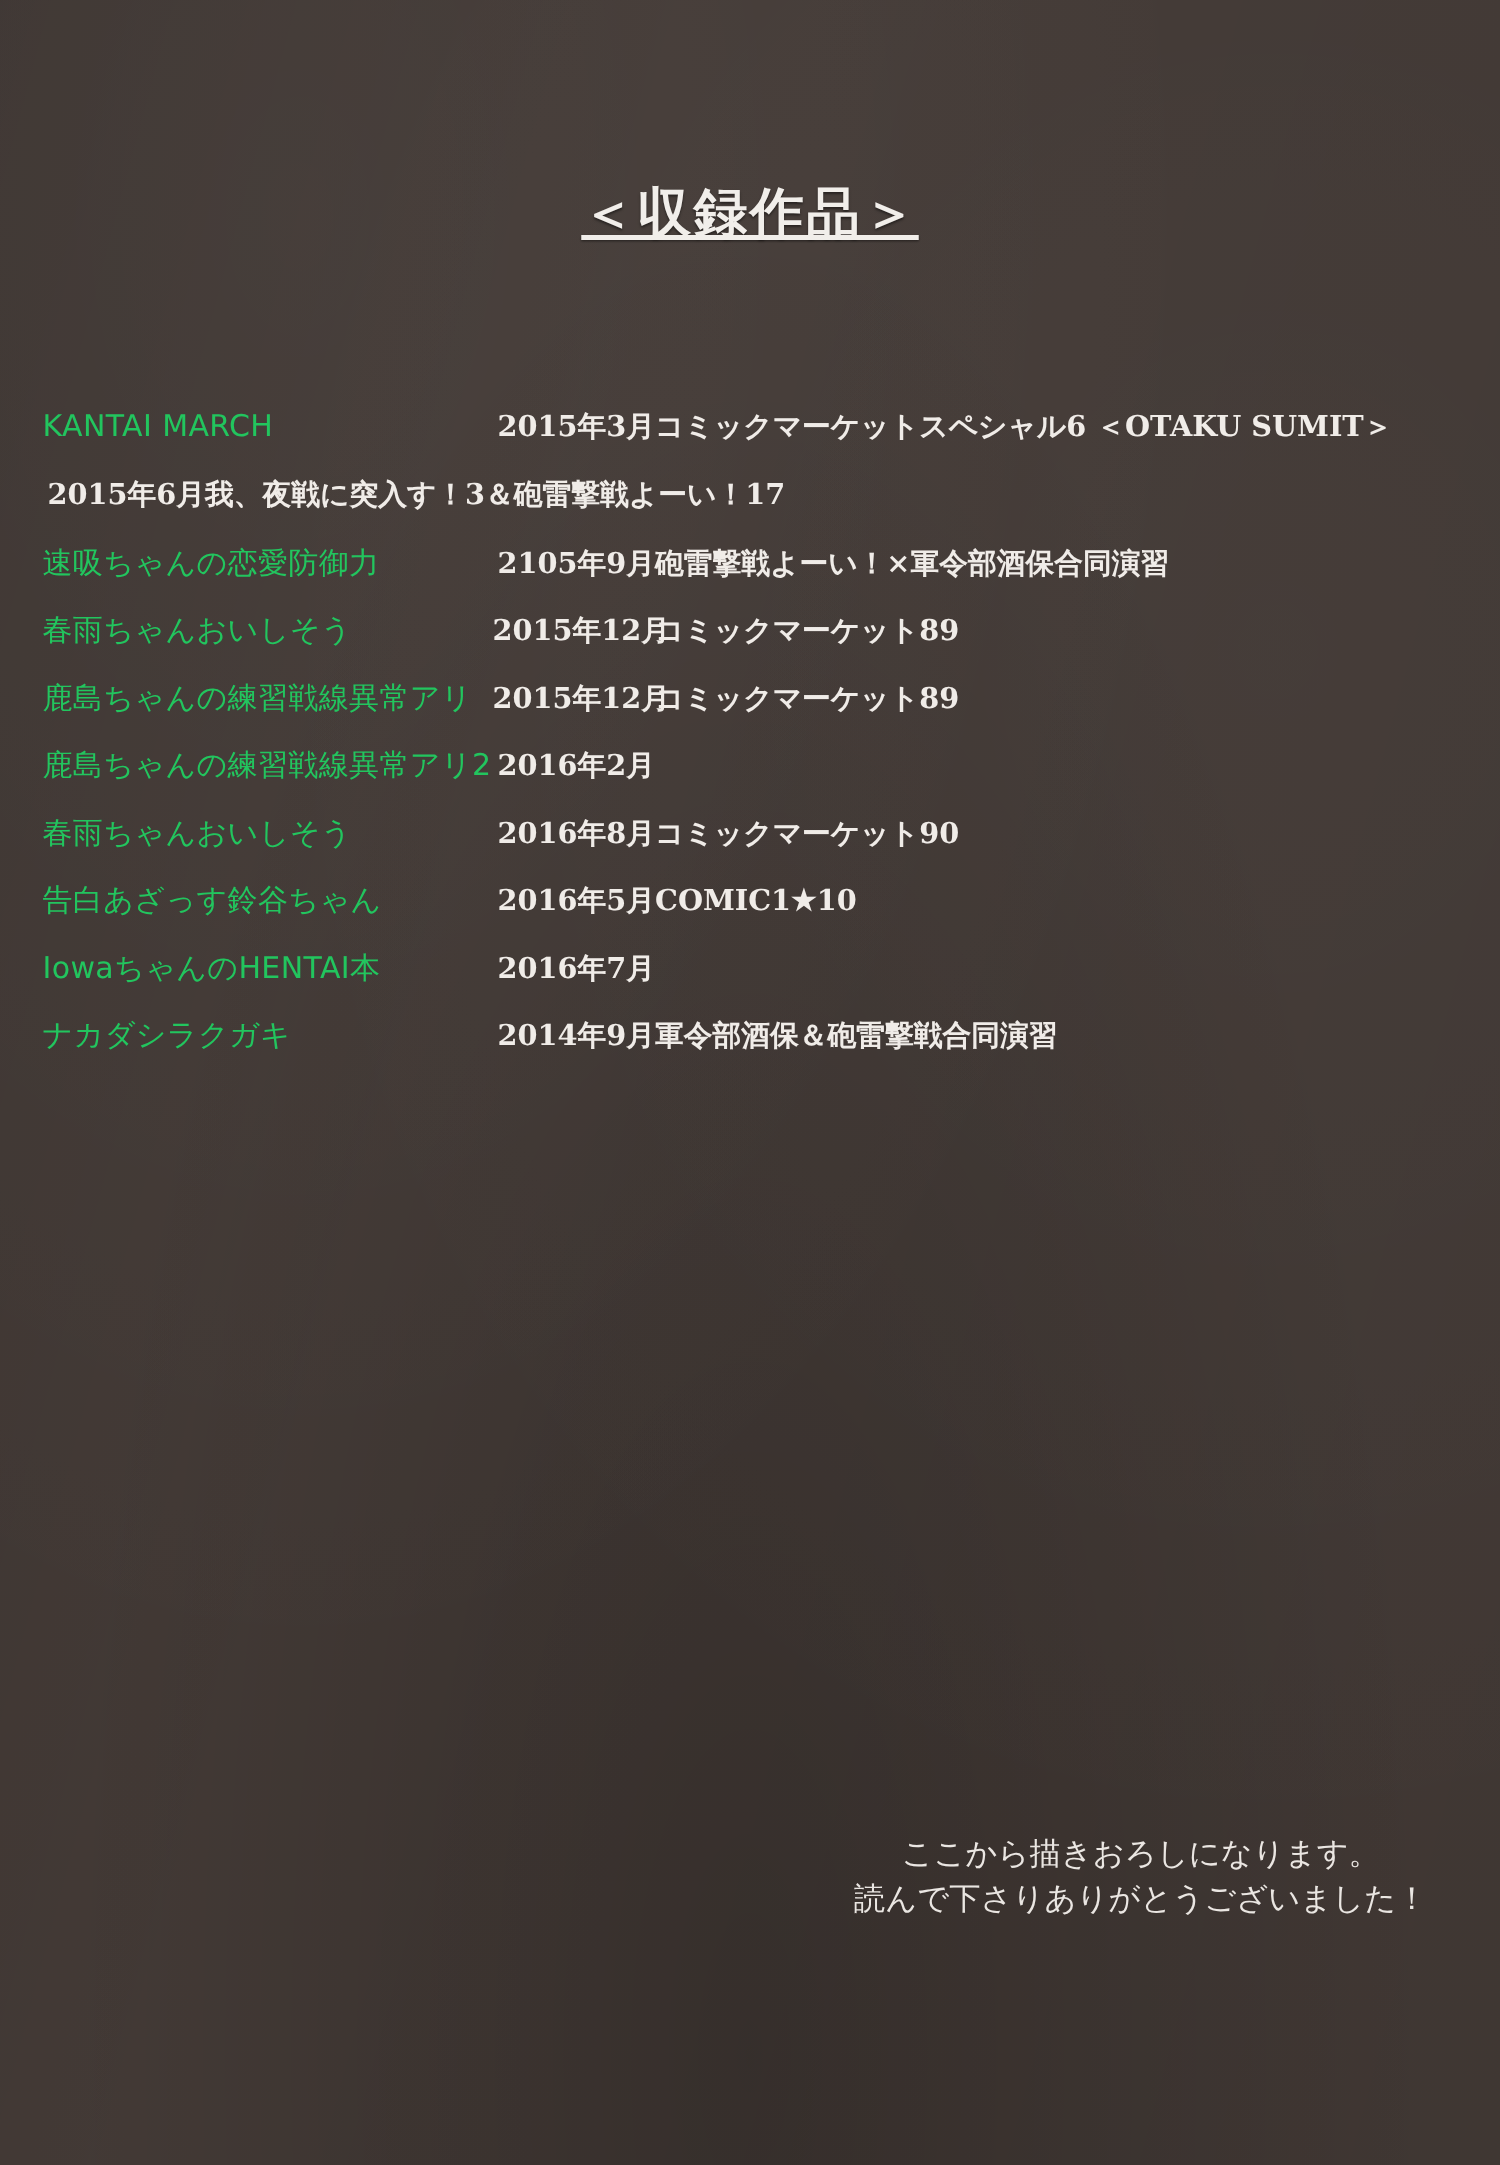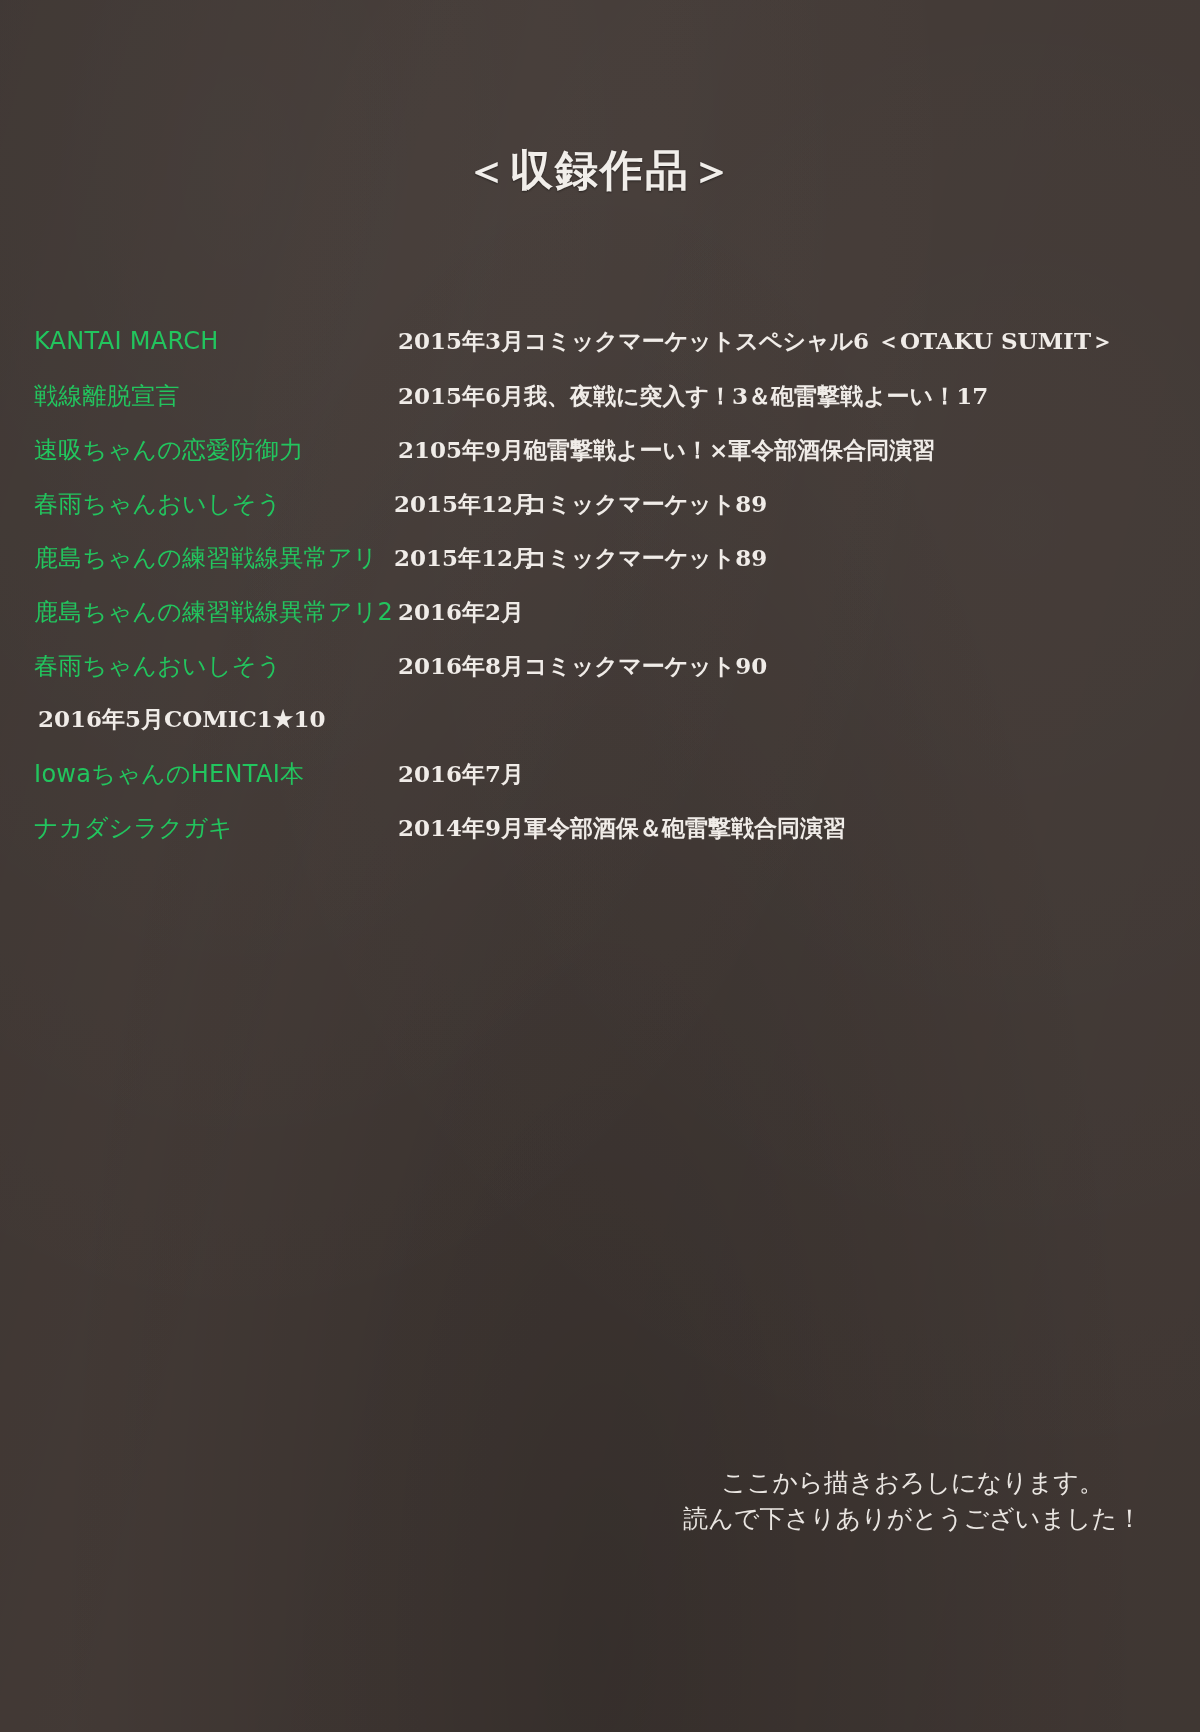--- a/index.html
+++ b/index.html
@@ -42,6 +42,7 @@
     letter-spacing: 2px;
     color: #f1eeea;
     text-shadow: 0 1px 2px rgba(0,0,0,0.45);
+    text-decoration: underline;
   }
   .works {
     position: absolute;

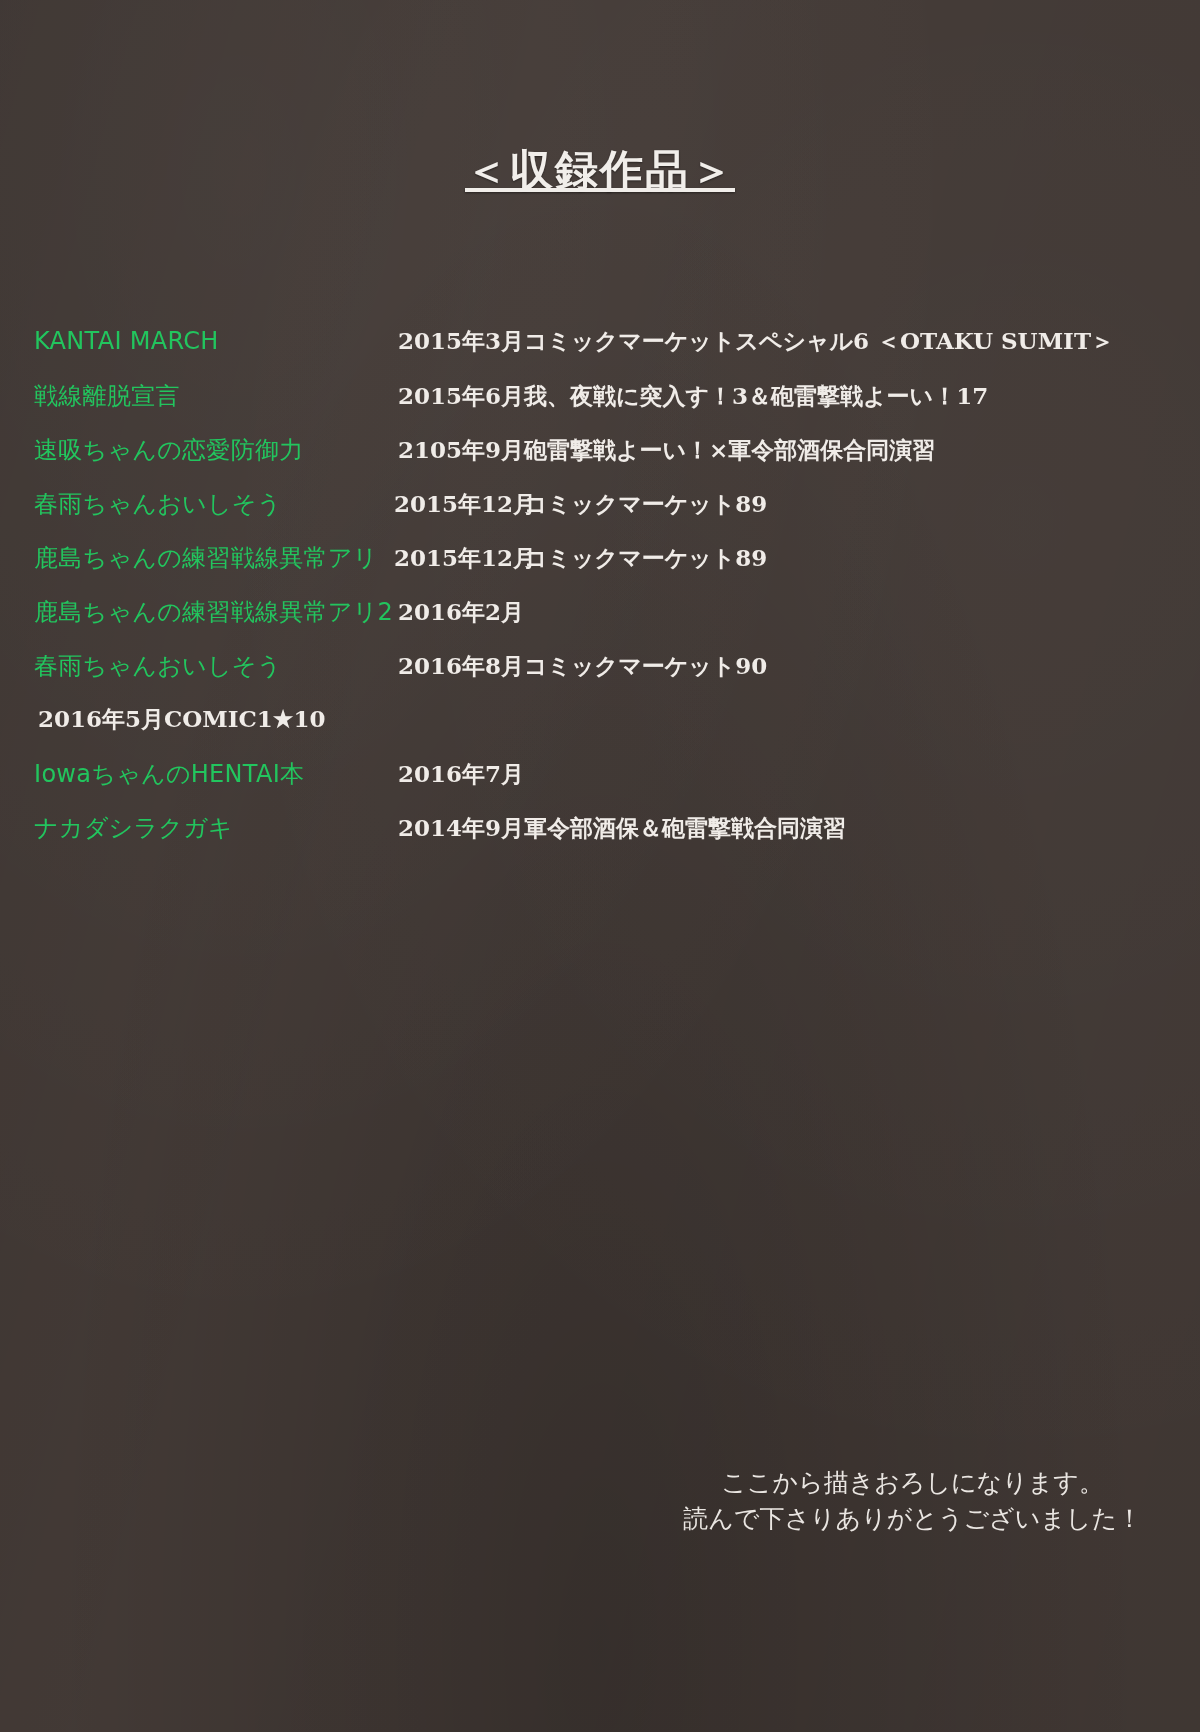--- a/index.html
+++ b/index.html
@@ -112,7 +112,6 @@
     </div>
 
     <div class="work-row">
-      <div class="work-title">戦線離脱宣言</div>
       <div class="work-date">2015年6月</div>
       <div class="work-event">我、夜戦に突入す！3＆砲雷撃戦よーい！17</div>
     </div>

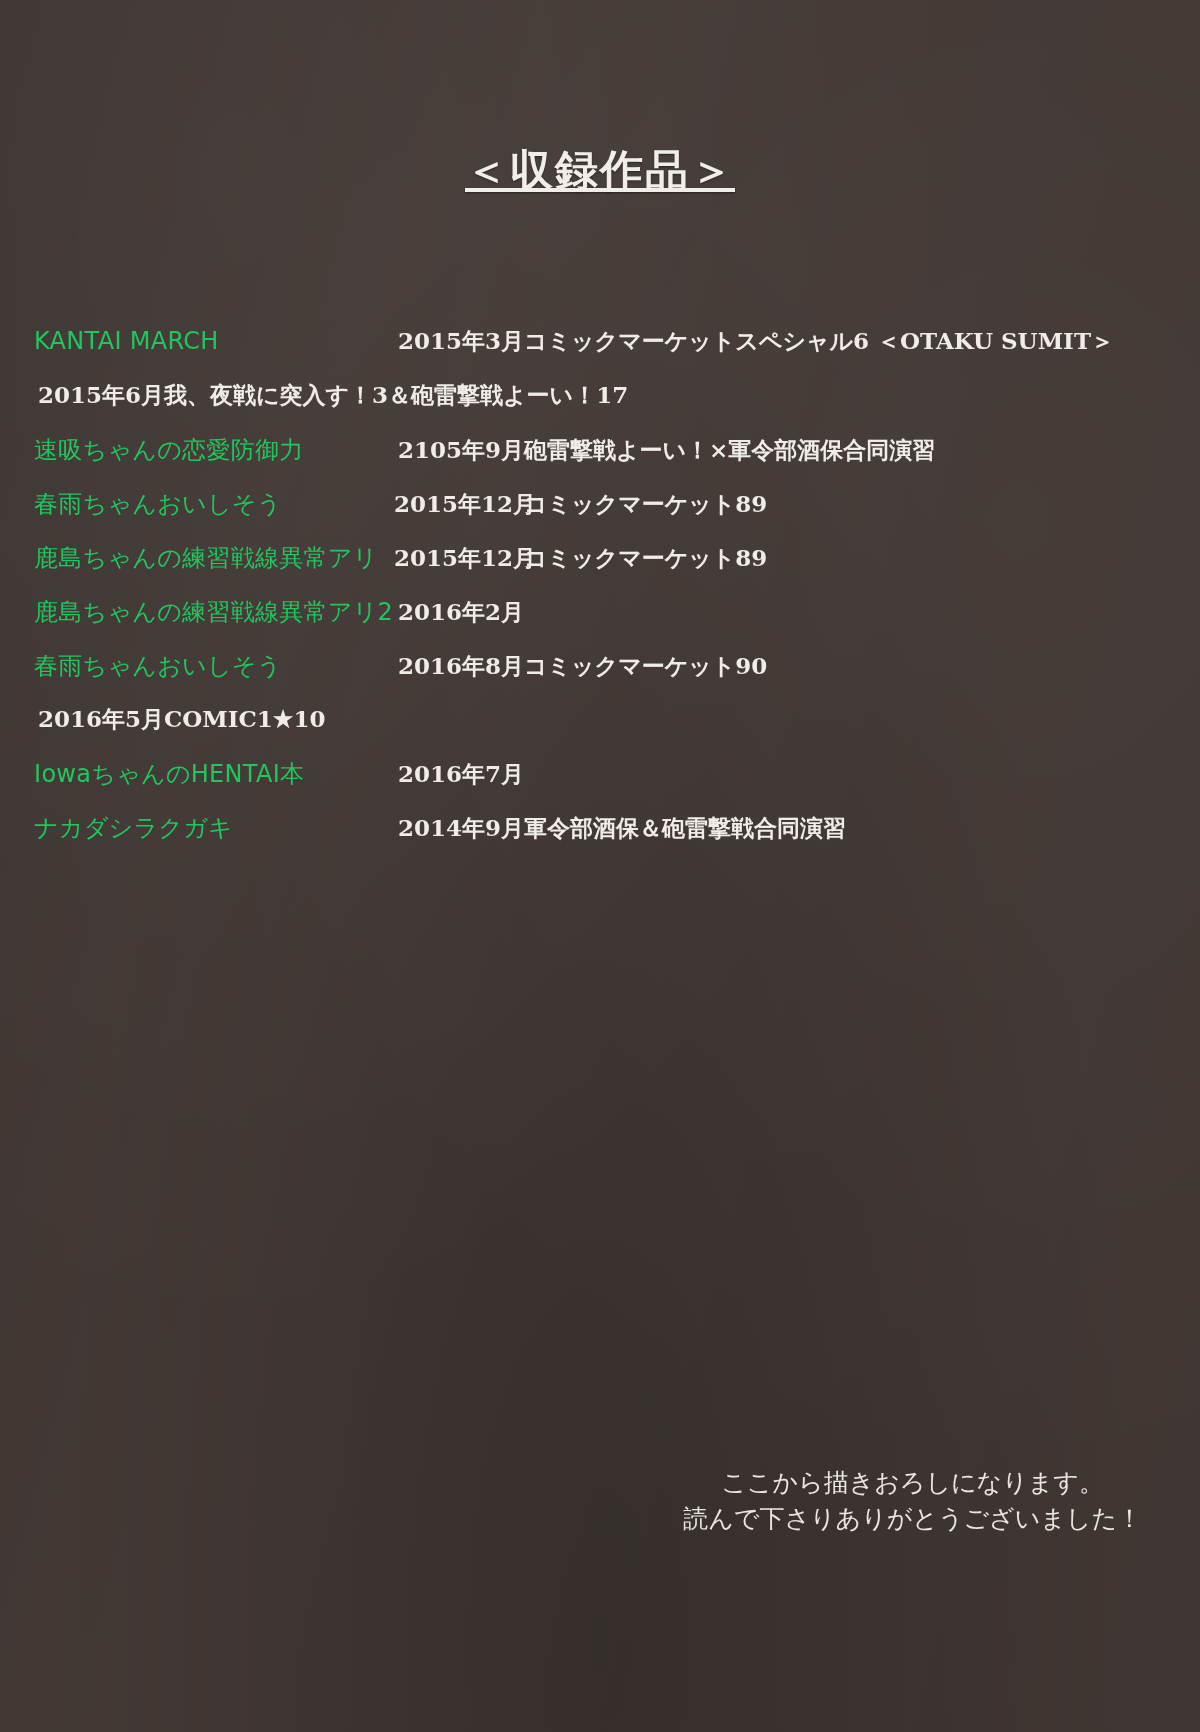--- a/index.html
+++ b/index.html
@@ -146,6 +146,7 @@
     </div>
 
     <div class="work-row">
+      <div class="work-title">告白あざっす鈴谷ちゃん</div>
       <div class="work-date">2016年5月</div>
       <div class="work-event">COMIC1★10</div>
     </div>

